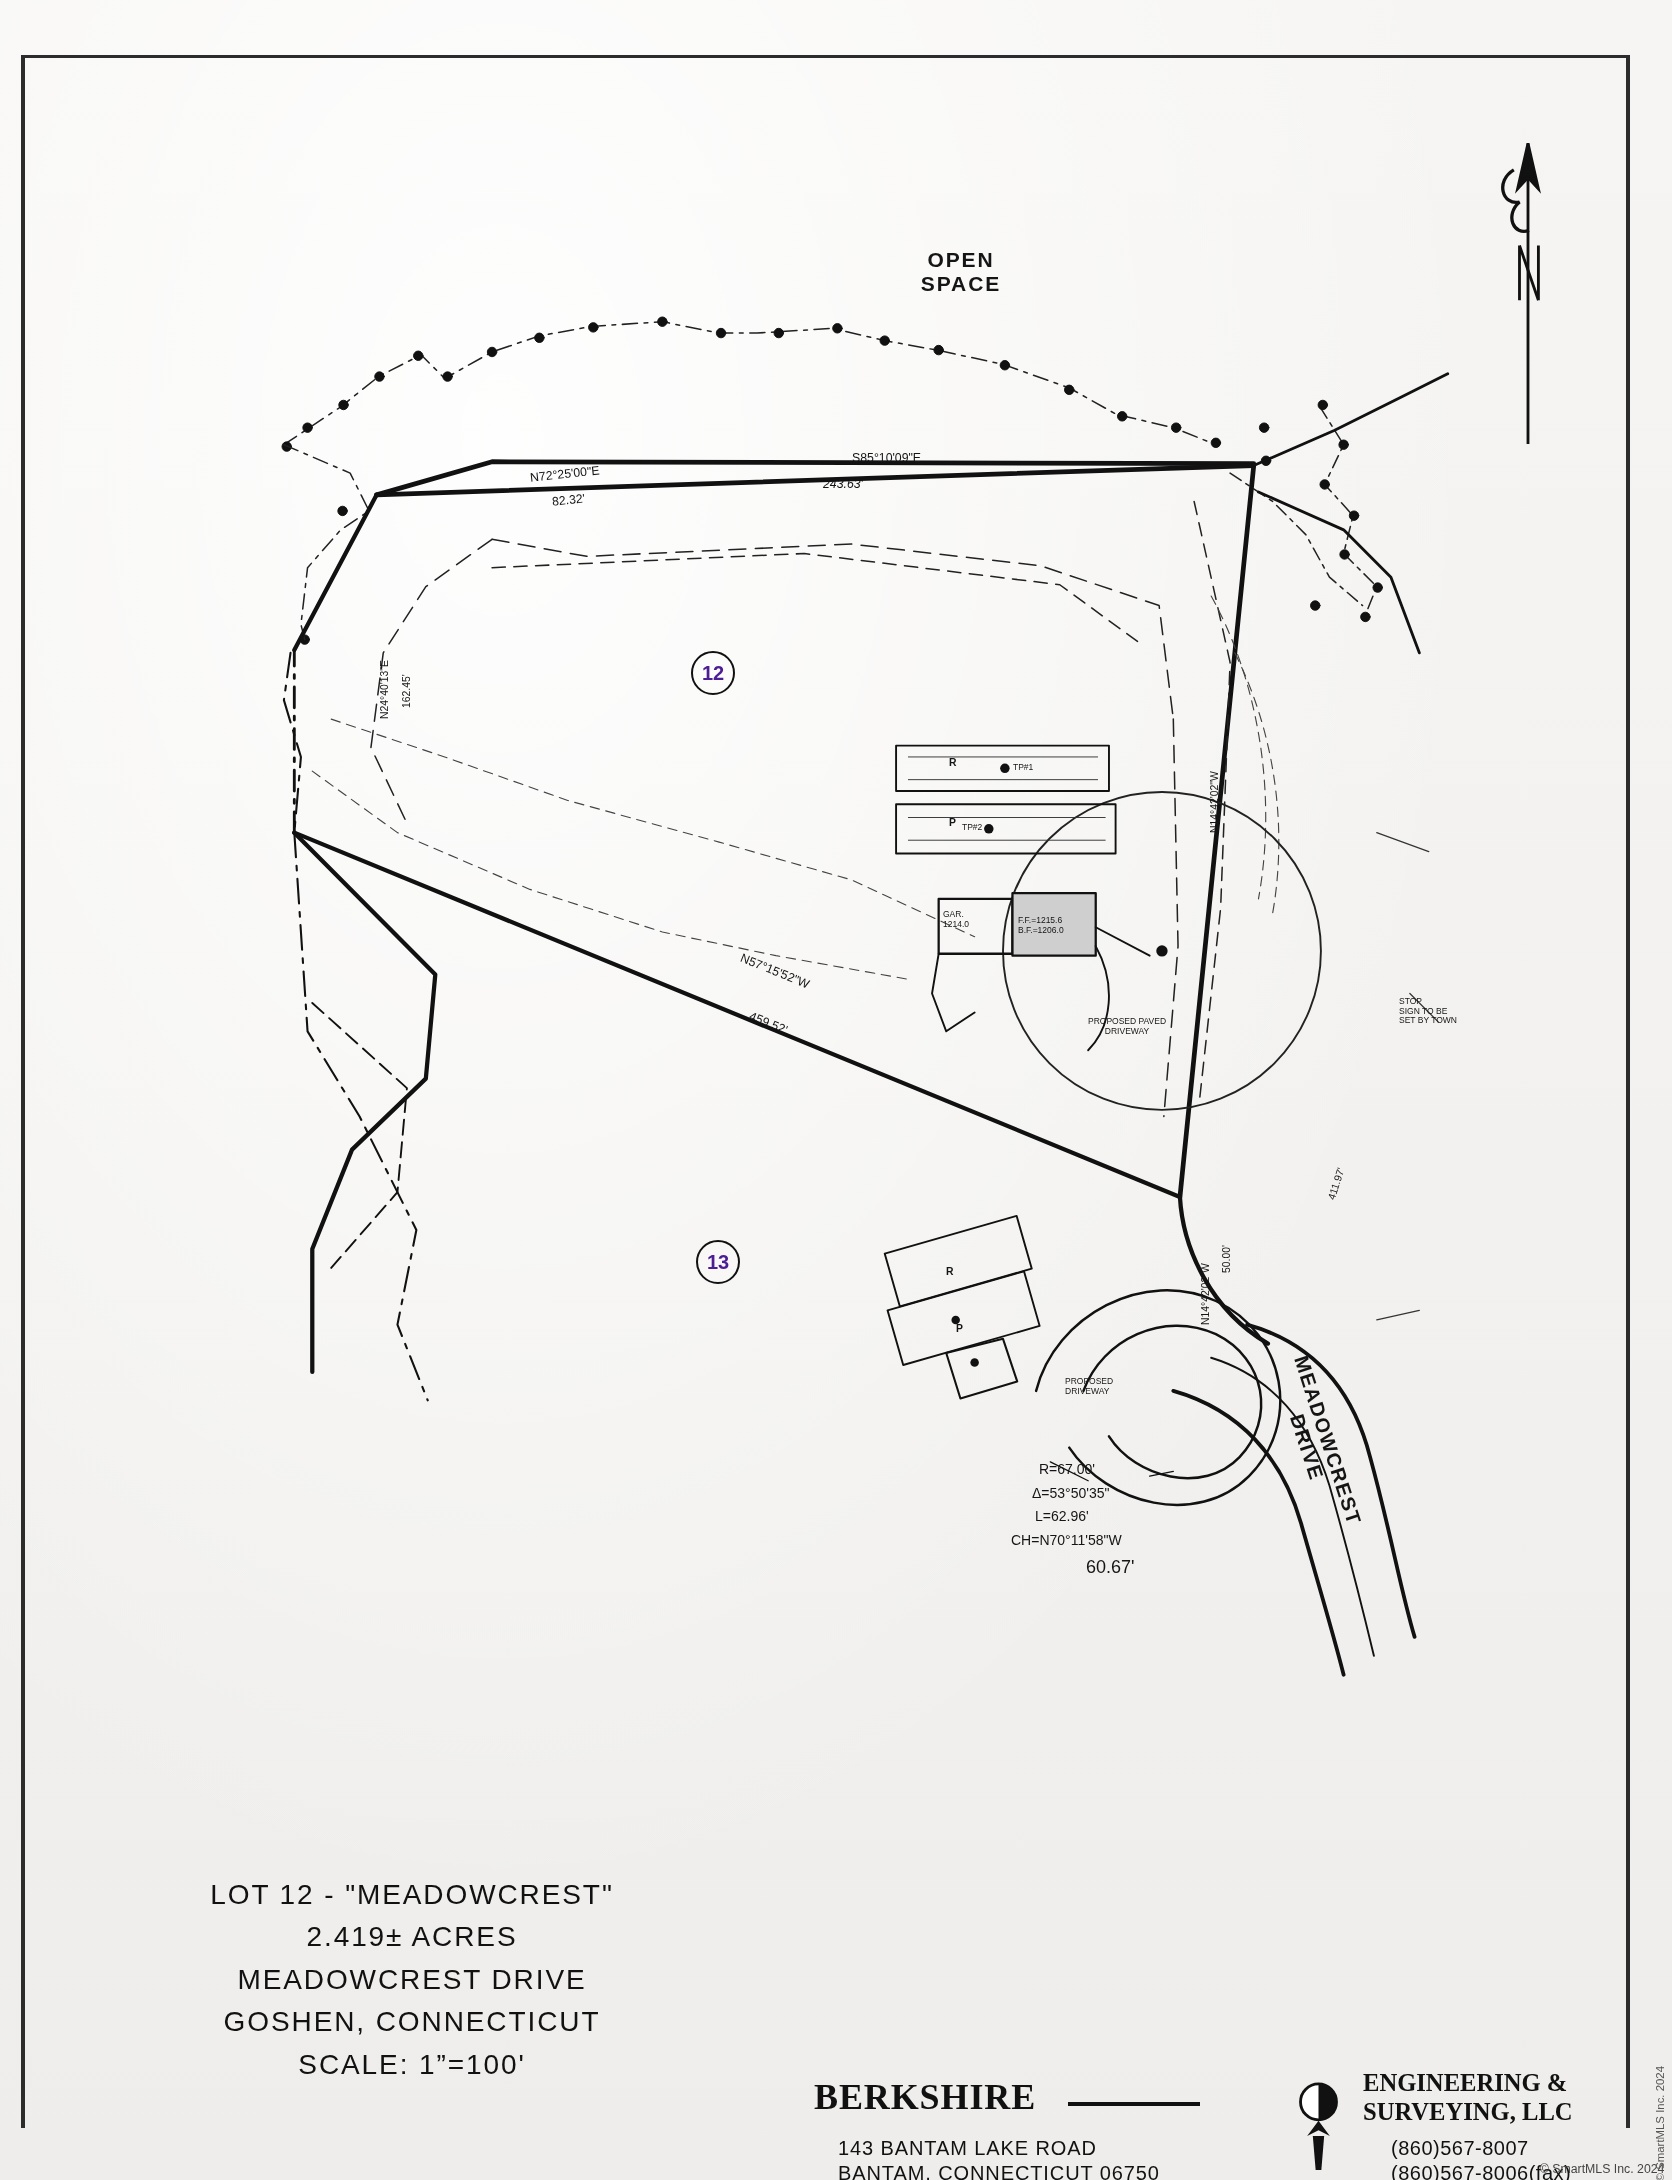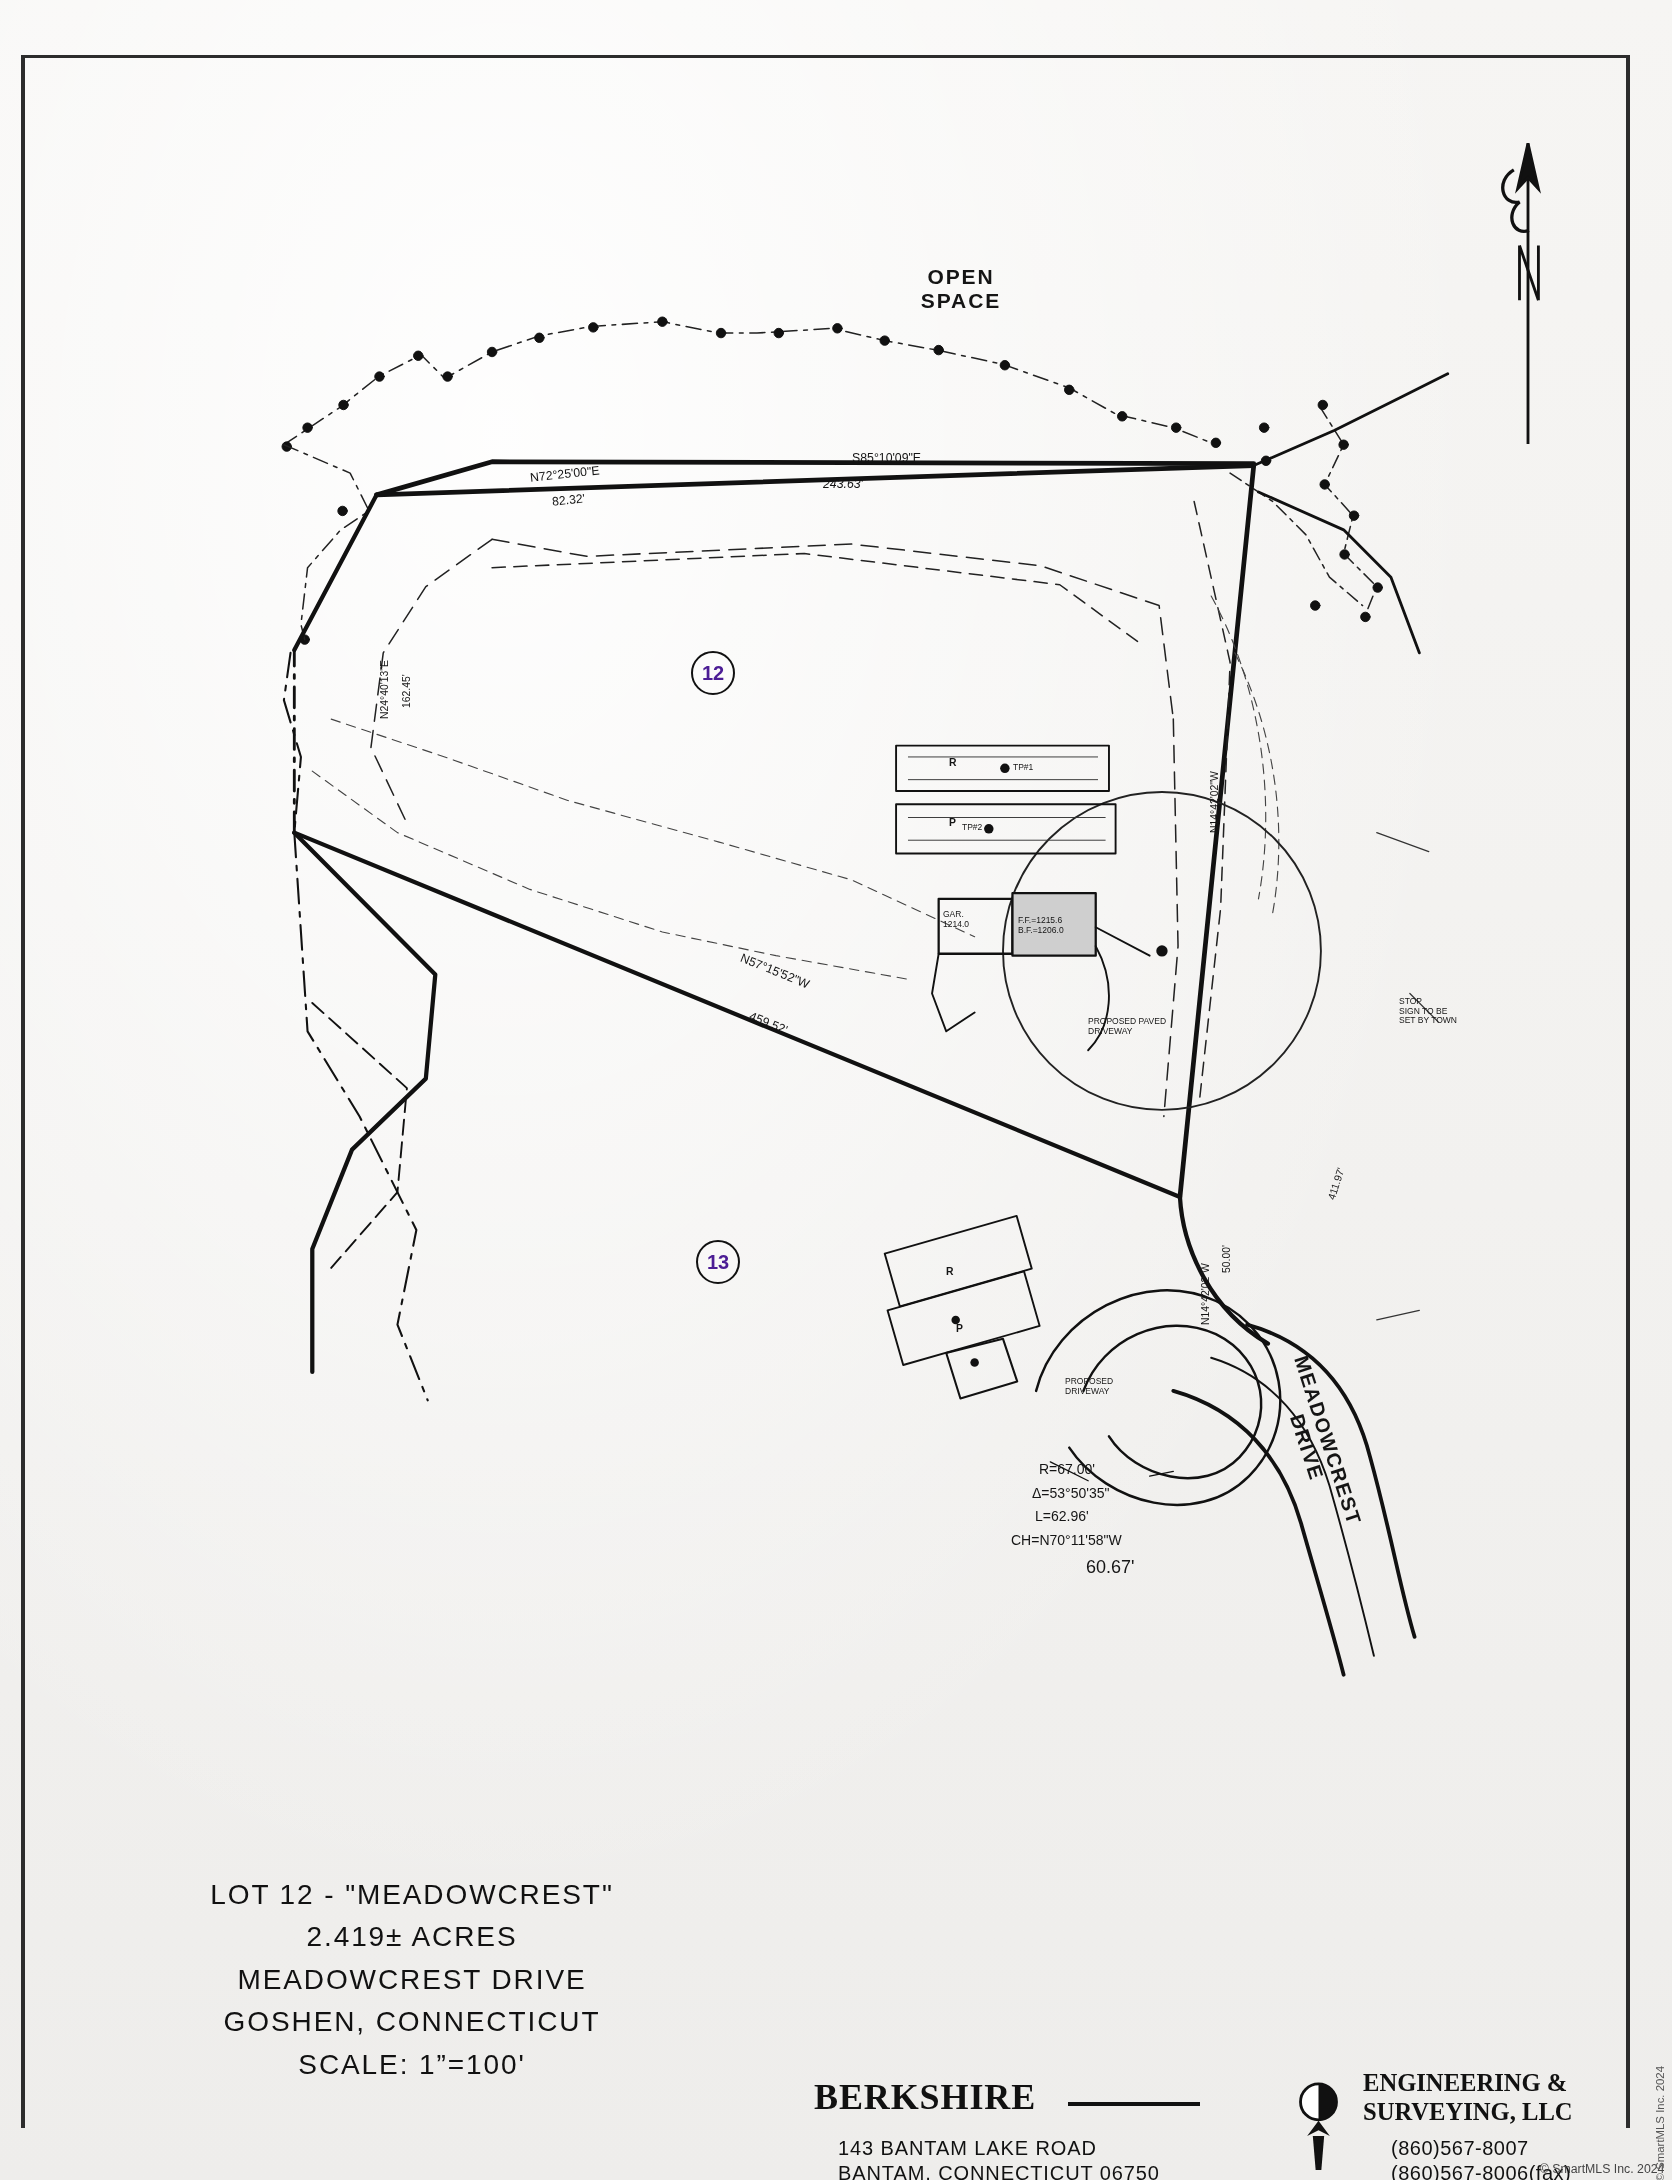--- a/index.html
+++ b/index.html
@@ -382,7 +382,7 @@
     </g>
   </svg>
 
-  <div class="mtext big" style="left:890px; top:265px; text-align:center; width:142px;">OPEN
+  <div class="mtext big" style="left:890px; top:248px; text-align:center; width:142px;">OPEN
 SPACE</div>
 
   <div class="lotnum" style="left:691px; top:651px;">12</div>

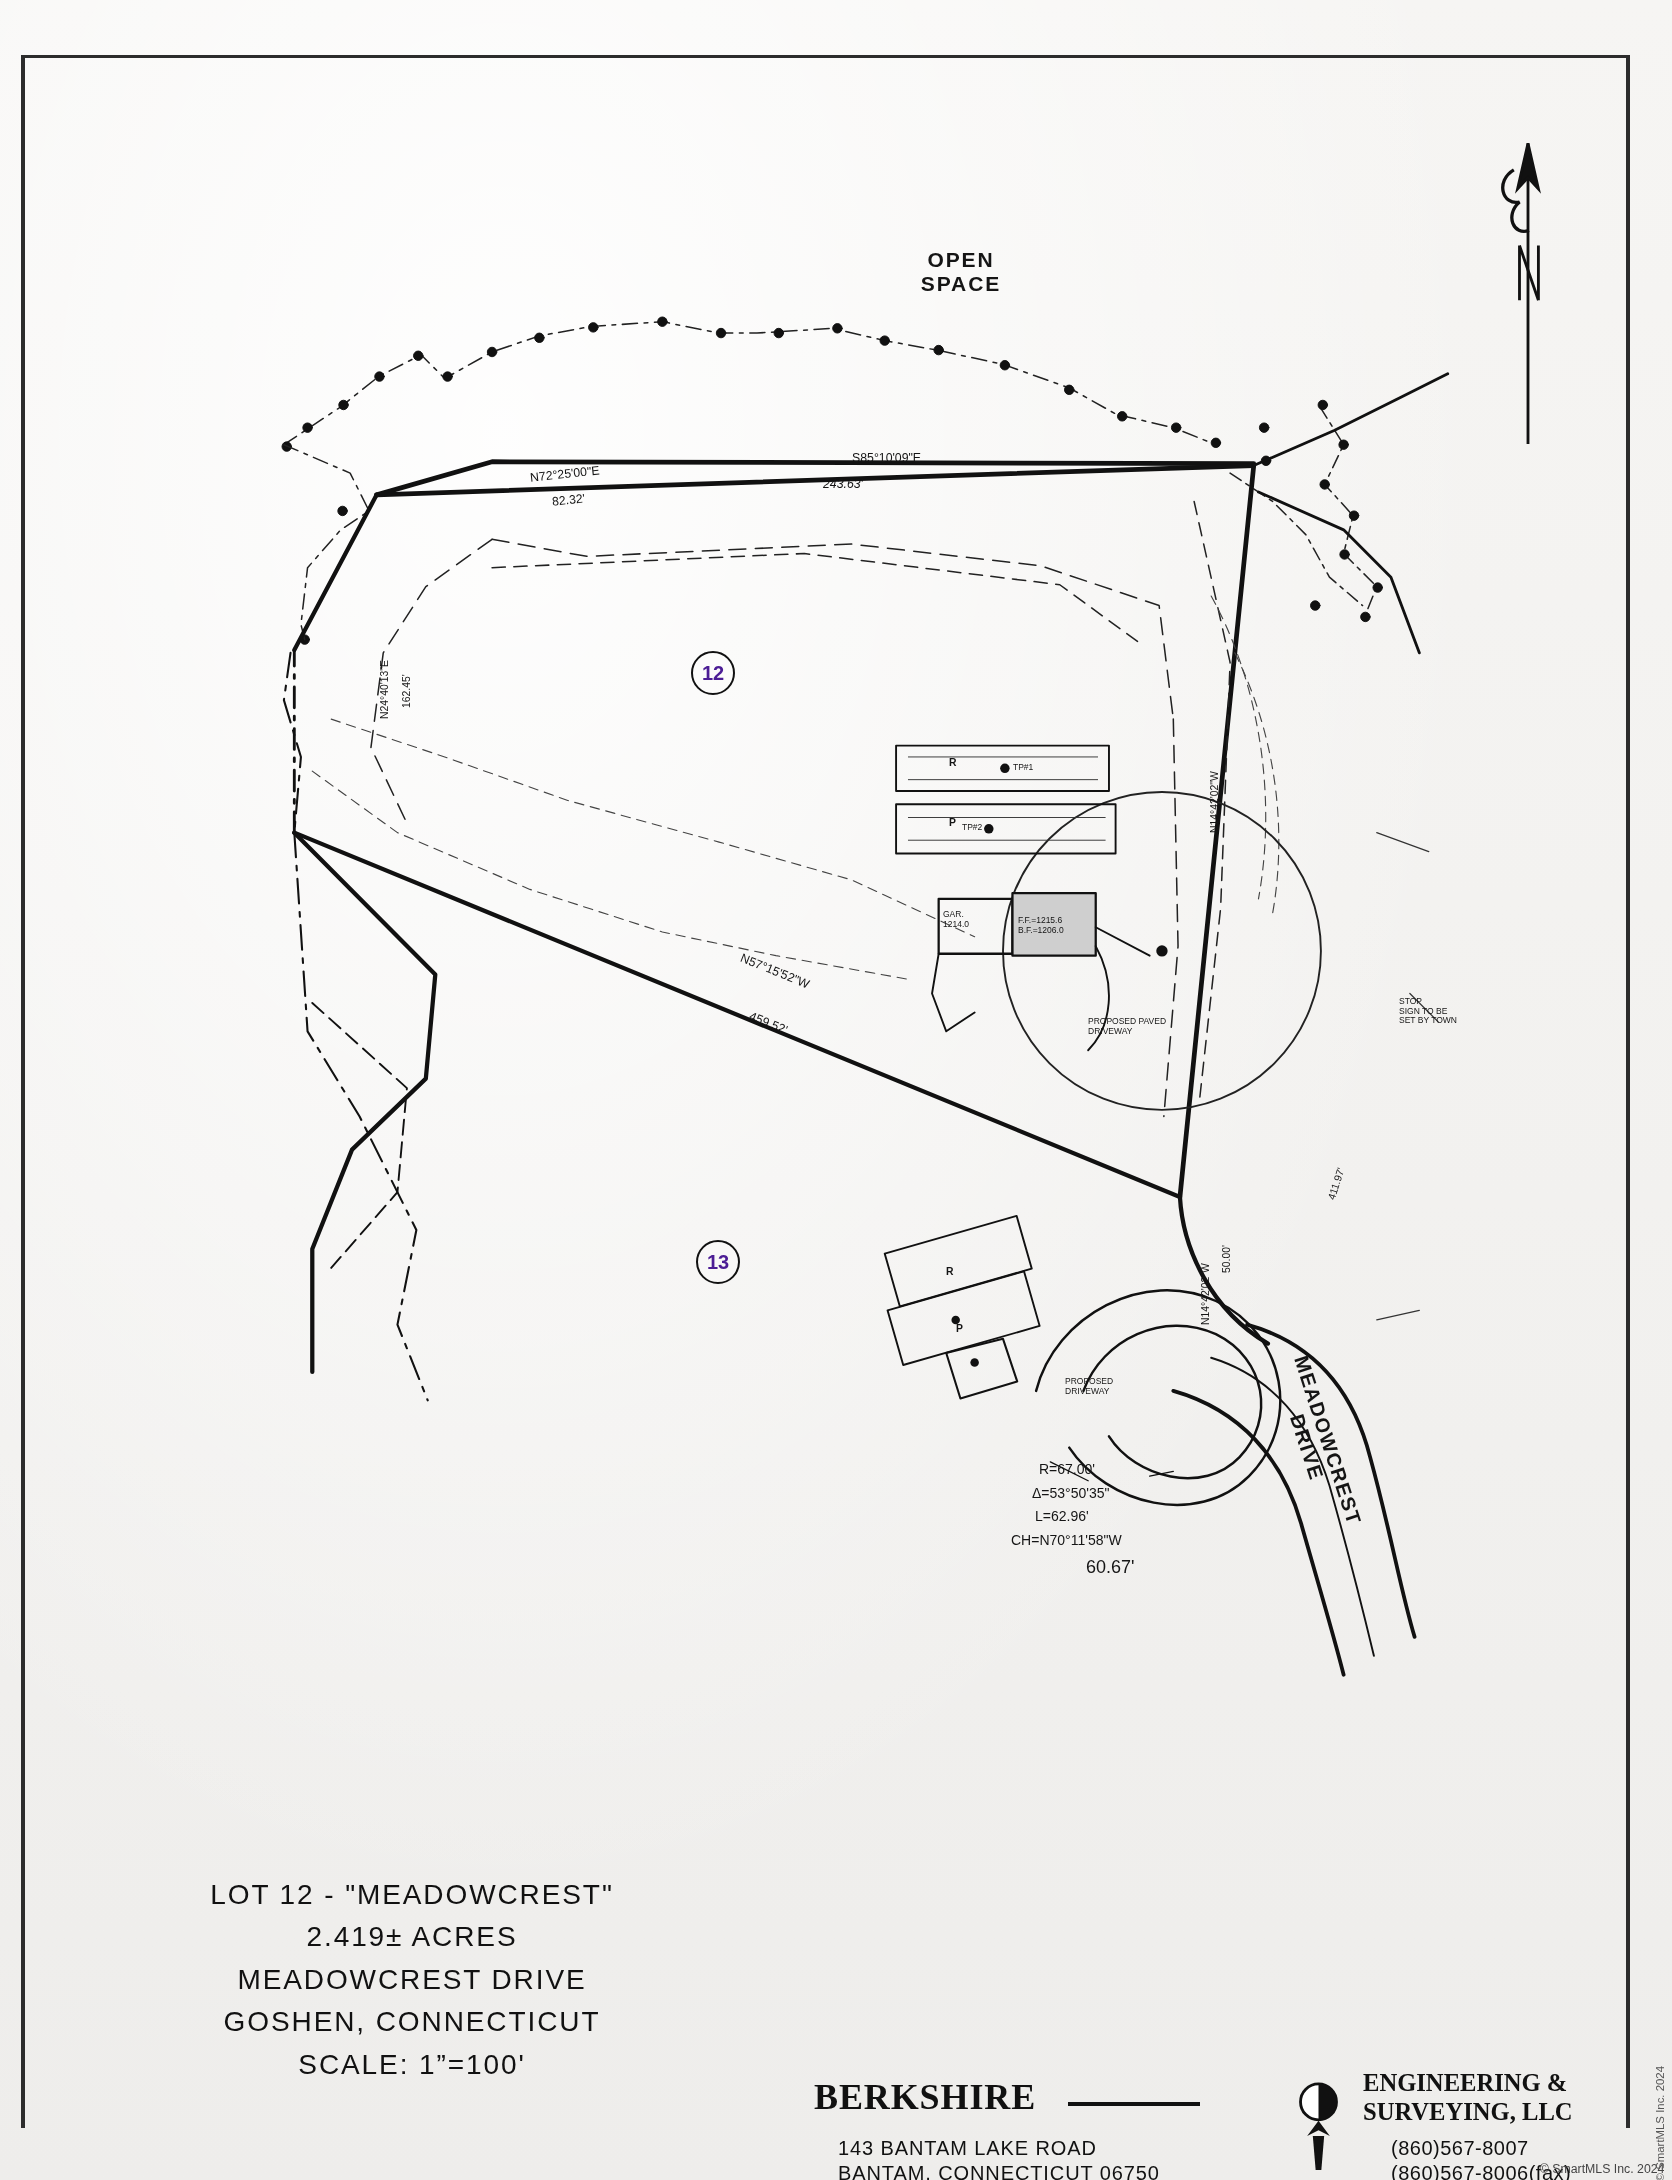--- a/index.html
+++ b/index.html
@@ -415,7 +415,7 @@
   <div class="mtext" style="left:1311px; top:1353px; font-size:20px; font-weight:bold; letter-spacing:1.4px; transform:rotate(72deg); transform-origin:left top; text-align:center;">MEADOWCREST
 DRIVE</div>
 
-  <div class="mtext tiny" style="left:1088px; top:1017px; text-align:left;">PROPOSED PAVED
+  <div class="mtext tiny" style="left:1088px; top:1017px; text-align:center;">PROPOSED PAVED
 DRIVEWAY</div>
   <div class="mtext tiny" style="left:1065px; top:1377px; text-align:left;">PROPOSED
 DRIVEWAY</div>

